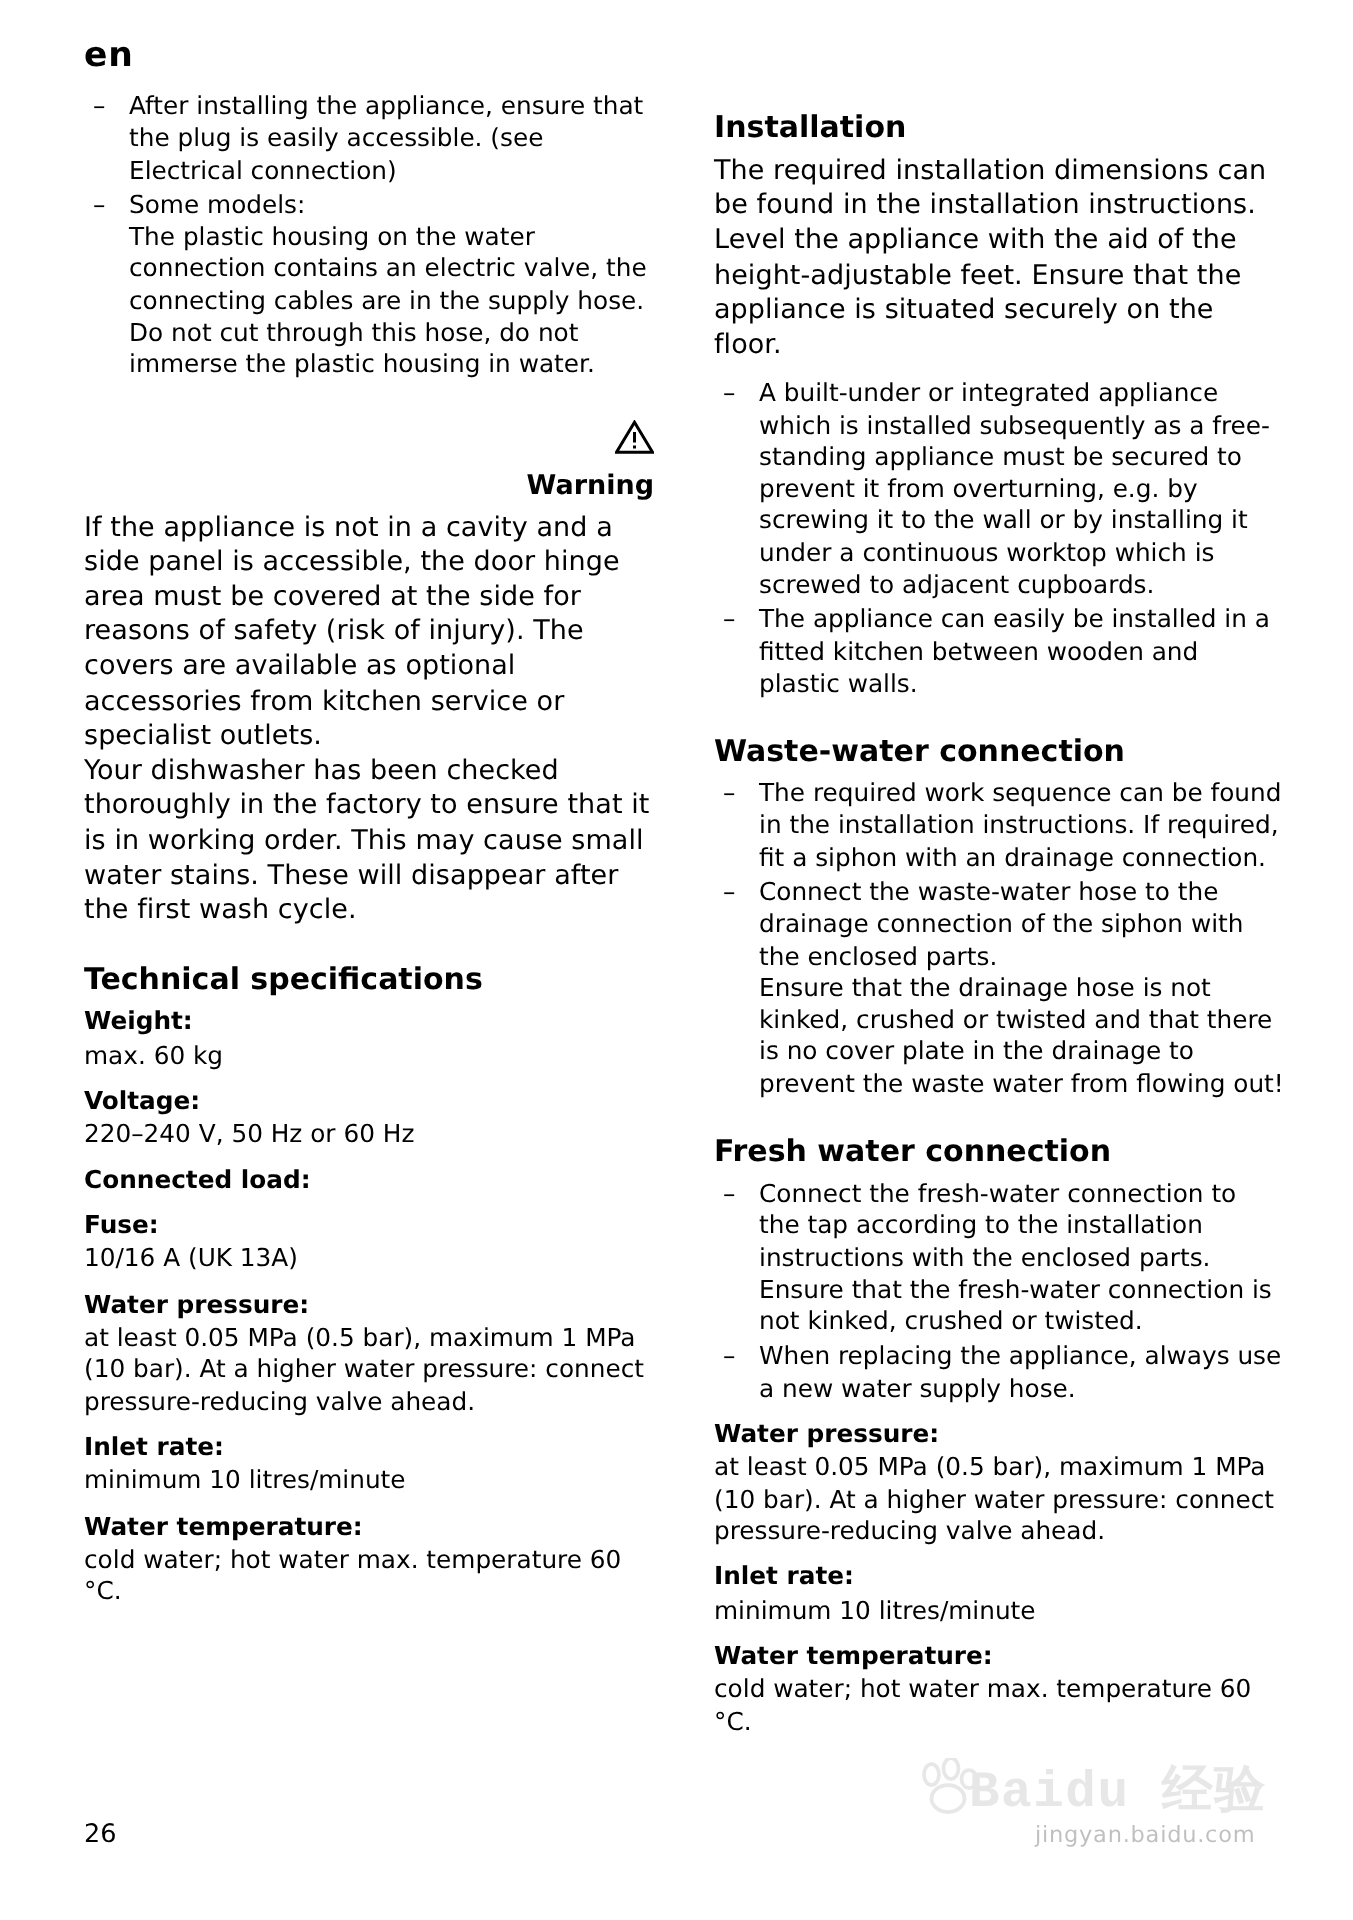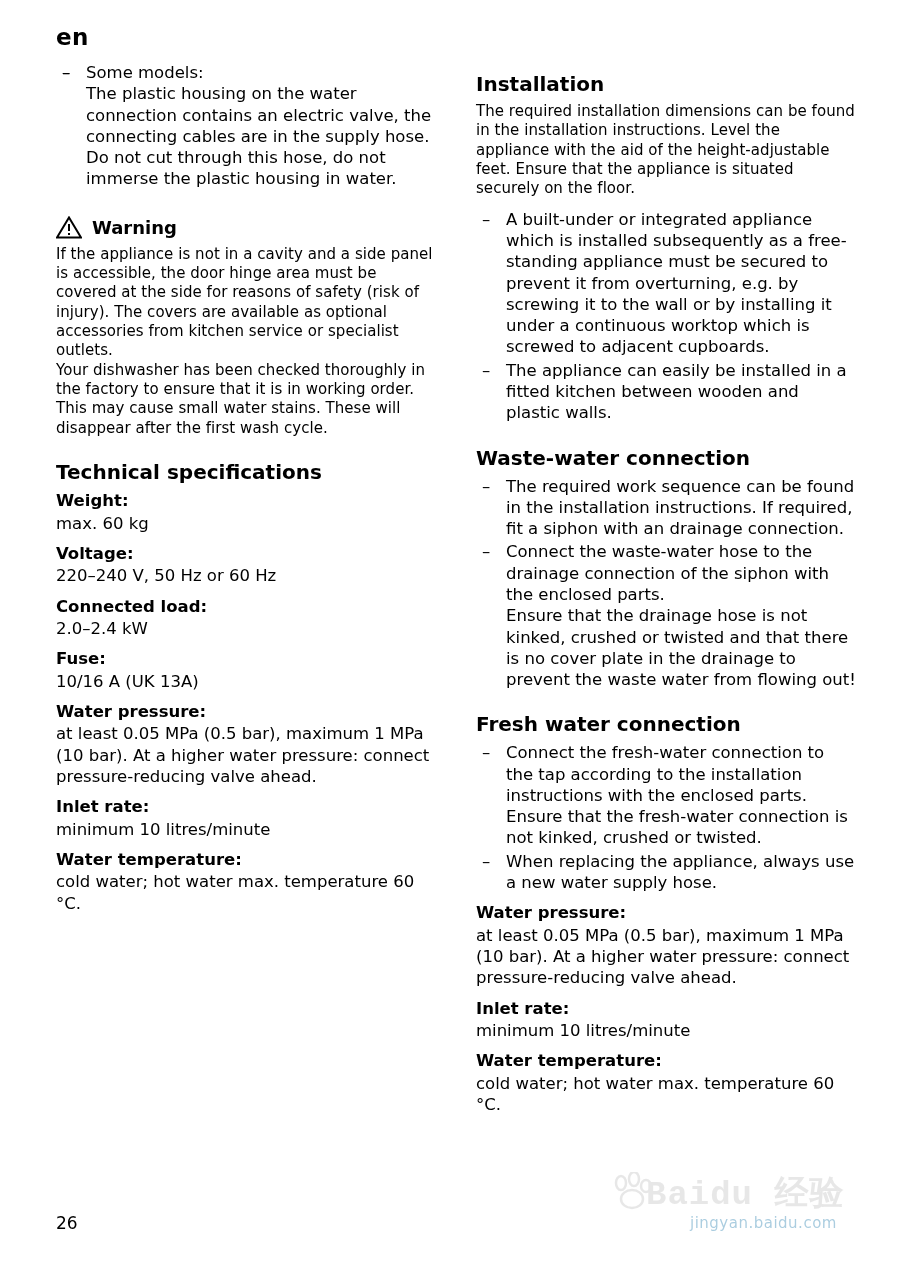--- a/index.html
+++ b/index.html
@@ -165,6 +165,7 @@
       <ul class="dashlist">
         <li>
           <span class="dash">–</span>
+          <span>After installing the appliance, ensure that the plug is easily accessible. (see Electrical connection)</span>
         </li>
         <li>
           <span class="dash">–</span>

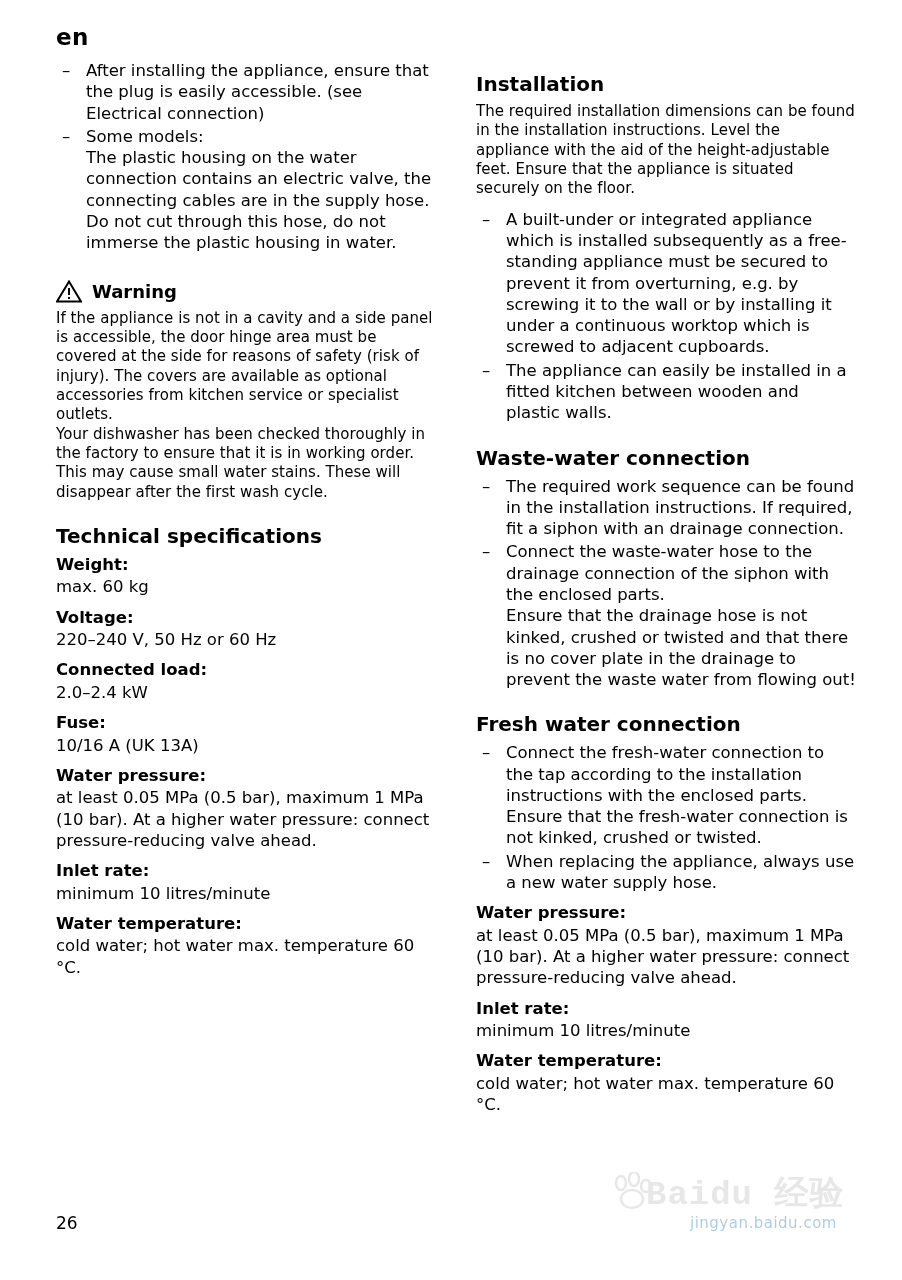--- a/index.html
+++ b/index.html
@@ -52,7 +52,7 @@
     margin-top: 12px;
   }
   p.body {
-    font-size: 15px;
+    font-size: 18px;
     line-height: 1.29;
     margin: 0 0 0 0;
     letter-spacing: 0.05px;

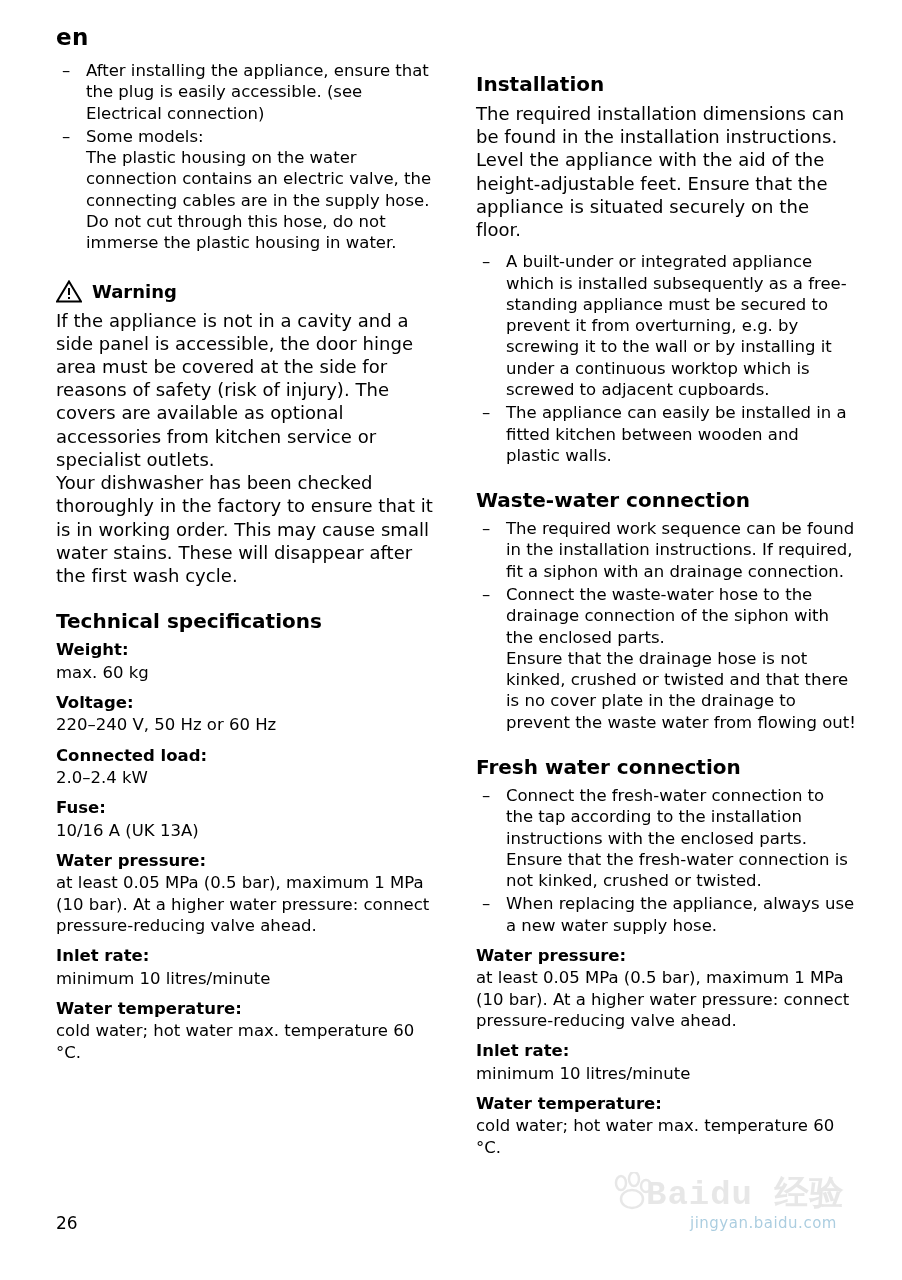--- a/index.html
+++ b/index.html
@@ -84,9 +84,10 @@
   }
   .warn-head {
     display: flex;
-    align-items: center;
+    align-items: flex-end;
     gap: 10px;
     margin-bottom: 6px;
+    flex-direction: column;
   }
   .warn-tri {
     width: 26px;

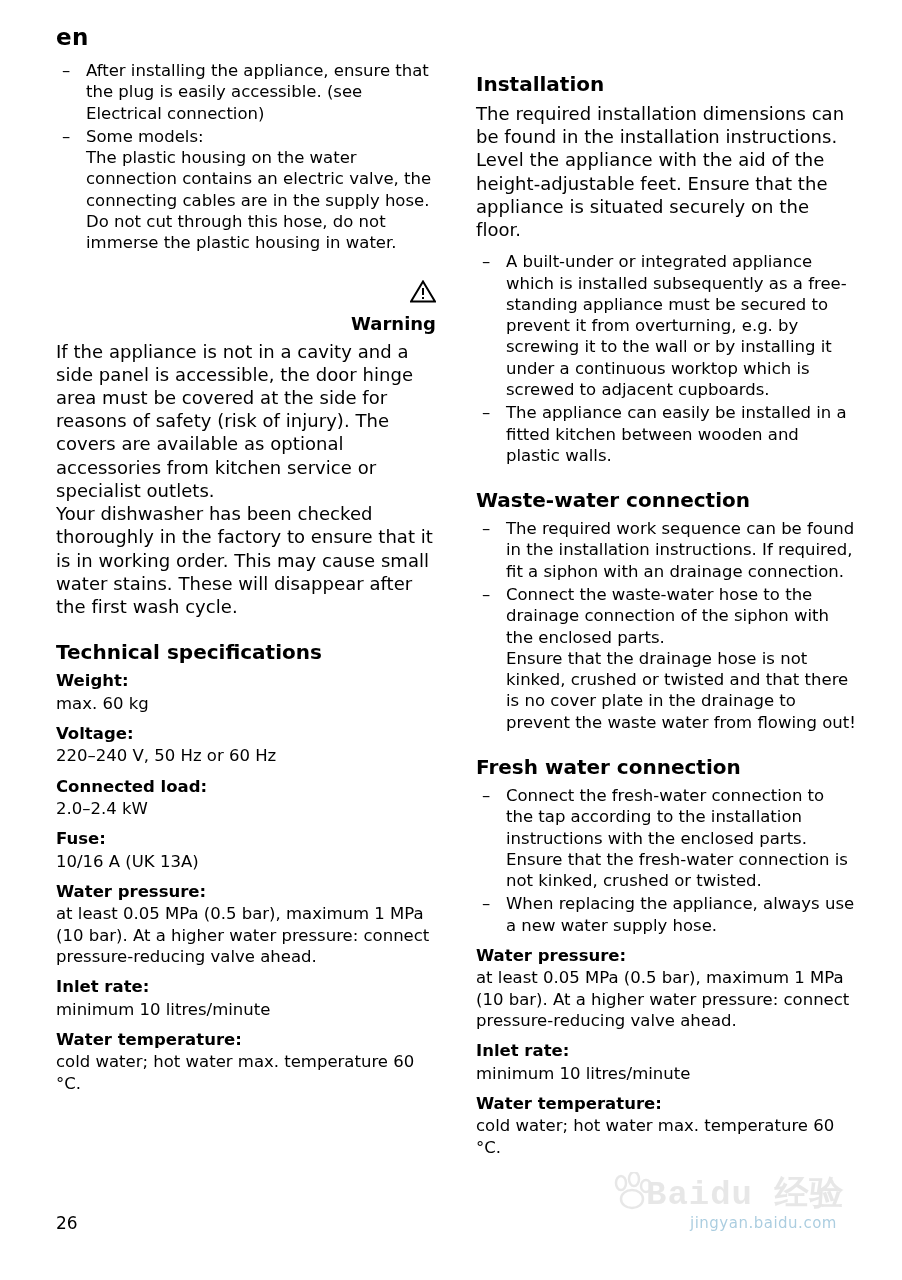--- a/index.html
+++ b/index.html
@@ -201,7 +201,6 @@
         <div class="spec-val">220–240 V, 50 Hz or 60 Hz</div>
 
         <div class="spec-term">Connected load:</div>
-        <div class="spec-val">2.0–2.4 kW</div>
 
         <div class="spec-term">Fuse:</div>
         <div class="spec-val">10/16 A (UK 13A)</div>

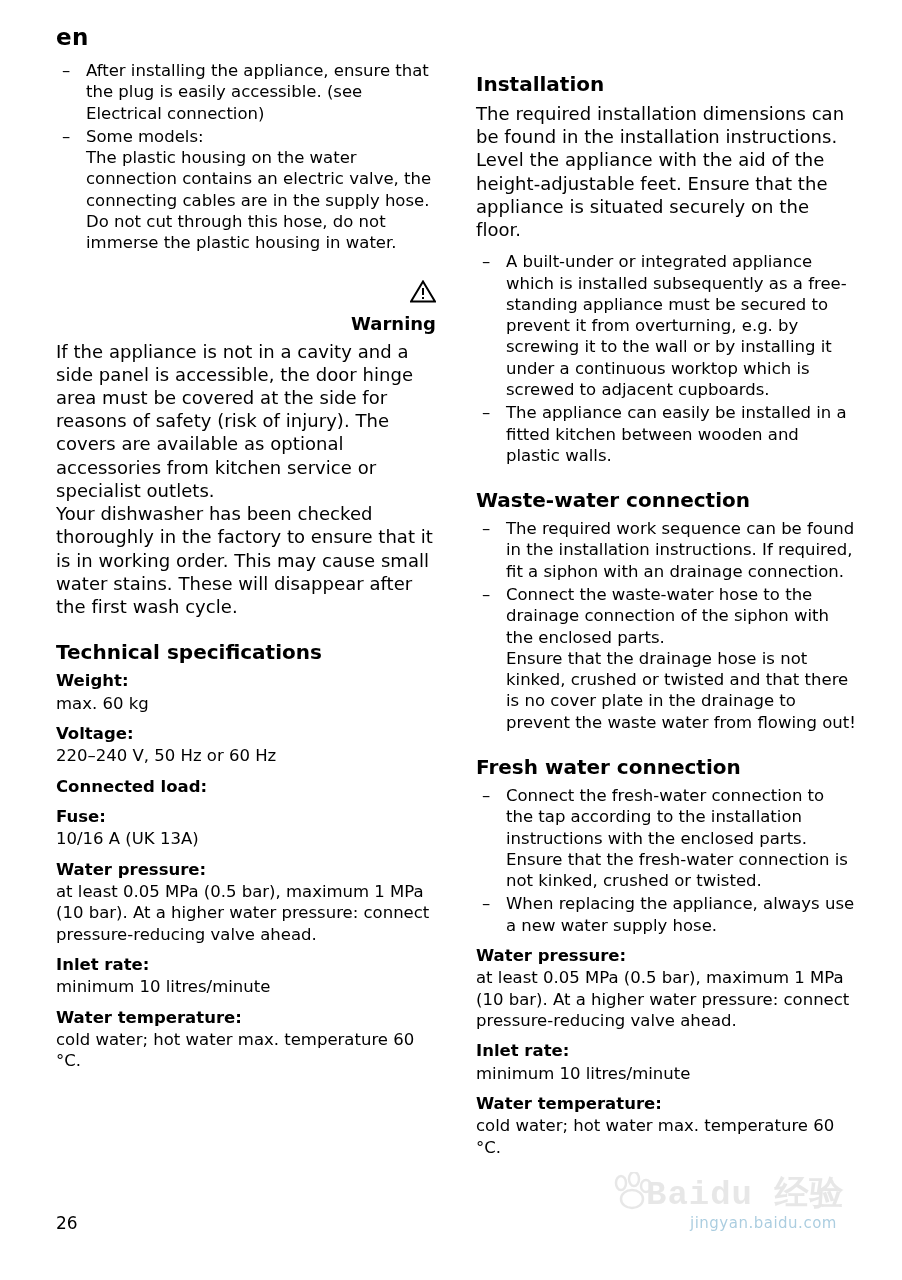--- a/index.html
+++ b/index.html
@@ -141,7 +141,7 @@
     left: 78px;
     top: 52px;
     font-size: 15px;
-    color: #0369a1;
+    color: #404040;
     letter-spacing: 0.5px;
   }
   .wm-paw {

